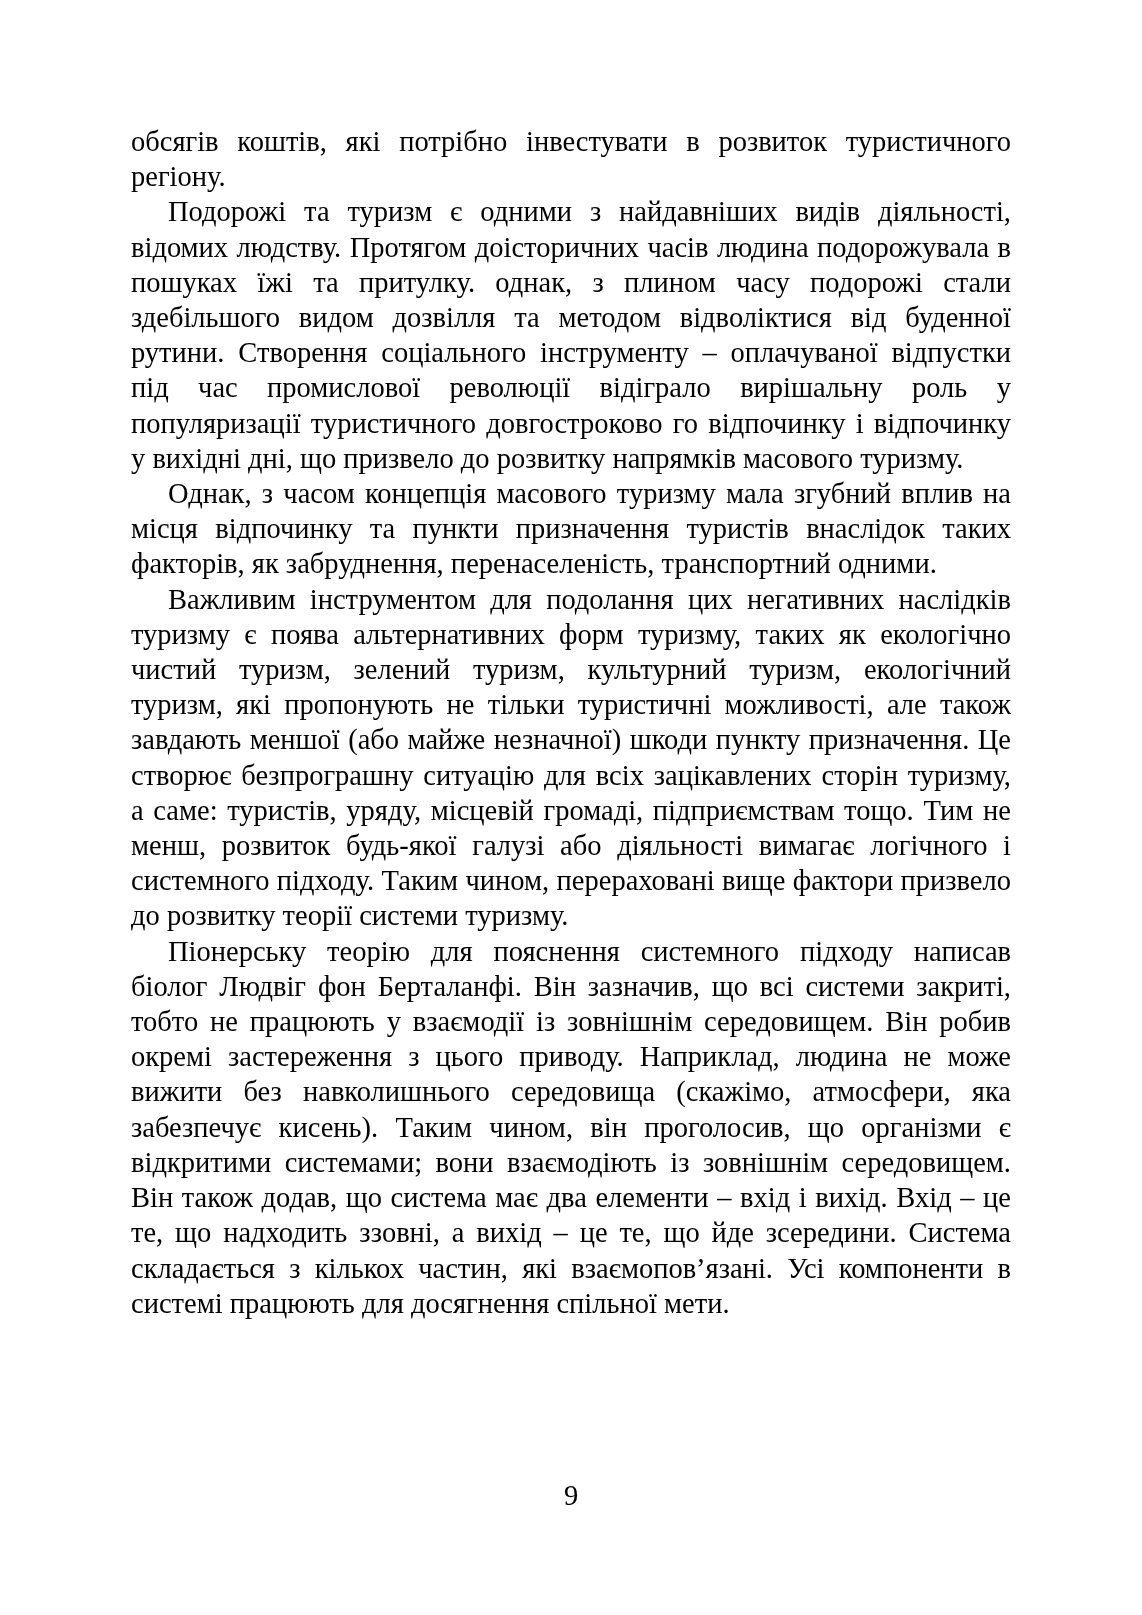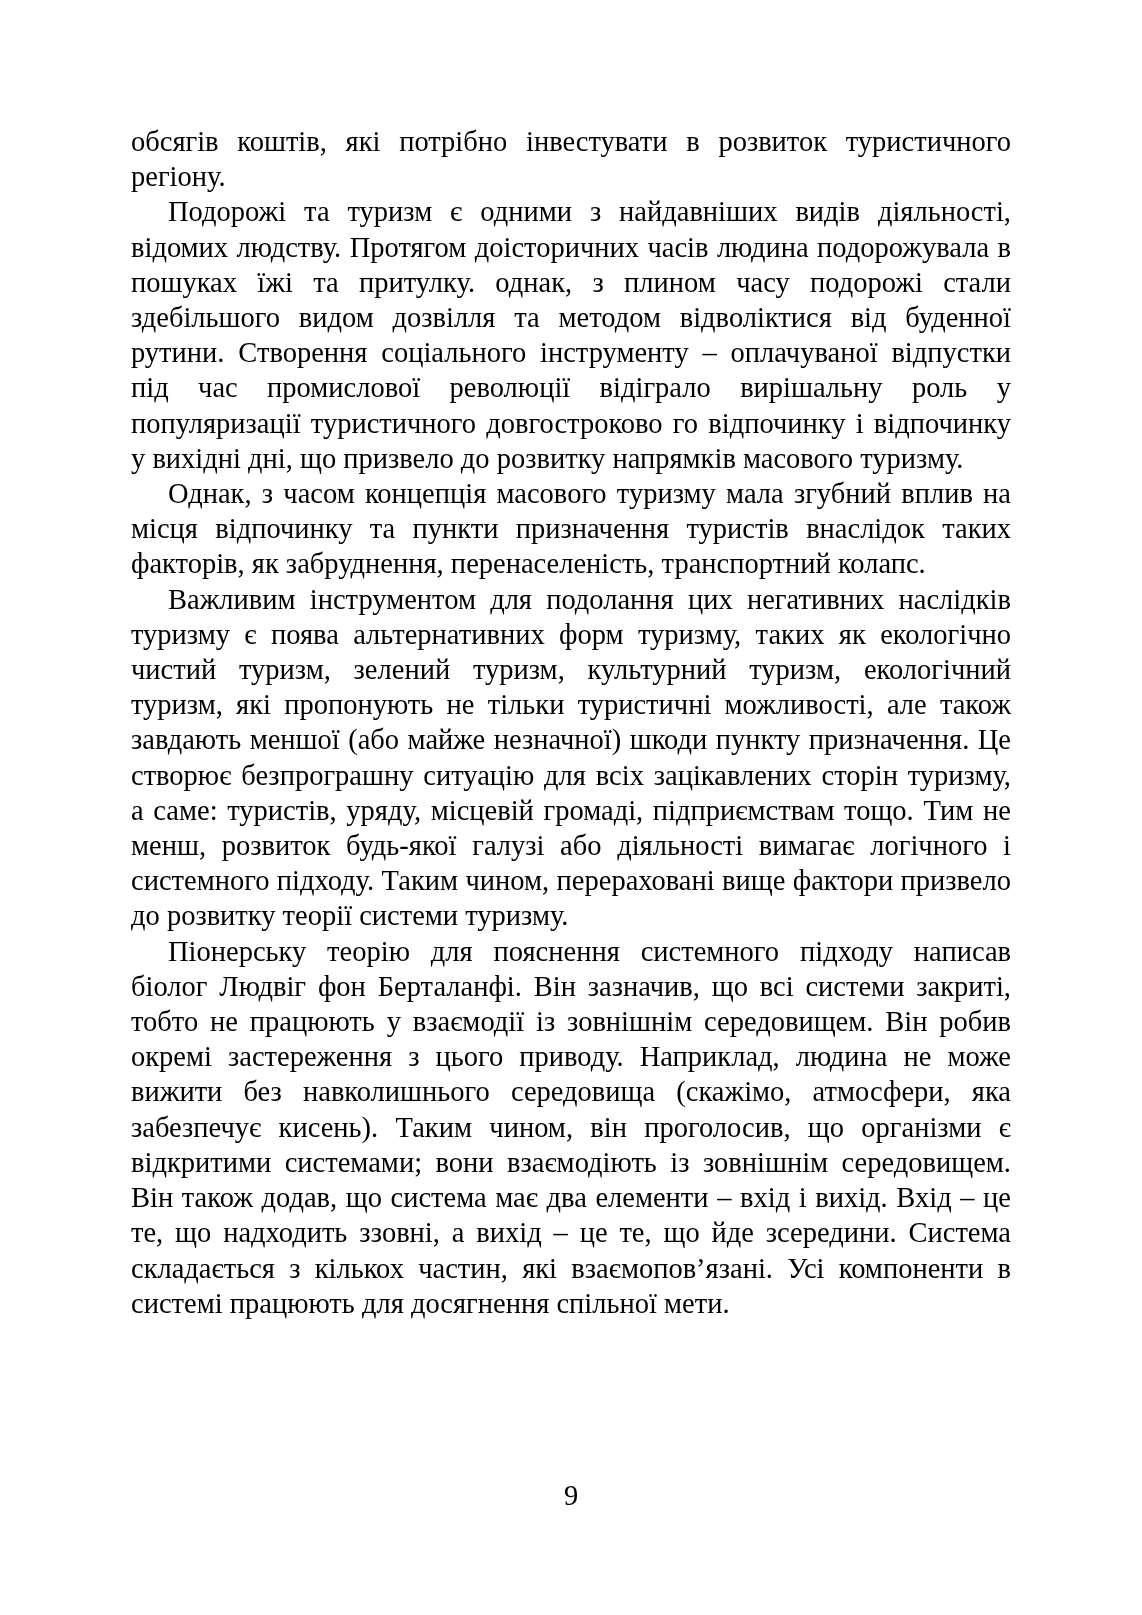--- a/index.html
+++ b/index.html
@@ -66,7 +66,7 @@
   <div class="text-column">
     <p class="para no-indent">обсягів коштів, які потрібно інвестувати в розвиток туристичного регіону.</p>
     <p class="para">Подорожі та туризм є одними з найдавніших видів діяльності, відомих людству. Протягом доісторичних часів людина подорожувала в пошуках їжі та притулку. однак, з плином часу подорожі стали здебільшого видом дозвілля та методом відволіктися від буденної рутини. Створення соціального інструменту – оплачуваної відпустки під час промислової революції відіграло вирішальну роль у популяризації туристичного довгостроково го відпочинку і відпочинку у вихідні дні, що призвело до розвитку напрямків масового туризму.</p>
-    <p class="para">Однак,  з часом концепція масового туризму мала згубний вплив на місця відпочинку та пункти призначення туристів внаслідок таких факторів, як забруднення, перенаселеність, транспортний колапс.</p>
+    <p class="para">Однак,  з часом концепція масового туризму мала згубний вплив на місця відпочинку та пункти призначення туристів внаслідок таких факторів, як забруднення, перенаселеність, транспортний одними.</p>
     <p class="para">Важливим інструментом для подолання цих негативних наслідків туризму є поява альтернативних форм туризму, таких як екологічно чистий туризм, зелений туризм, культурний туризм, екологічний туризм, які пропонують не тільки туристичні можливості, але також завдають меншої (або майже незначної) шкоди пункту призначення. Це створює безпрограшну ситуацію для всіх зацікавлених сторін туризму, а саме: туристів, уряду, місцевій громаді, підприємствам тощо. Тим не менш, розвиток будь-якої галузі або діяльності вимагає логічного і системного підходу. Таким чином, перераховані вище фактори призвело до розвитку теорії системи туризму.</p>
     <p class="para">Піонерську теорію для пояснення системного підходу написав біолог Людвіг фон Берталанфі. Він зазначив, що всі системи закриті, тобто не працюють у взаємодії із зовнішнім середовищем. Він робив окремі застереження з цього приводу. Наприклад, людина не може вижити без навколишнього середовища (скажімо, атмосфери, яка забезпечує кисень). Таким чином, він проголосив, що організми є відкритими системами; вони взаємодіють із зовнішнім середовищем. Він також додав, що система має два елементи – вхід і вихід. Вхід – це те, що надходить ззовні, а вихід – це те, що йде зсередини. Система складається з кількох частин, які взаємопов’язані. Усі компоненти в системі працюють для досягнення спільної мети.</p>
   </div>

